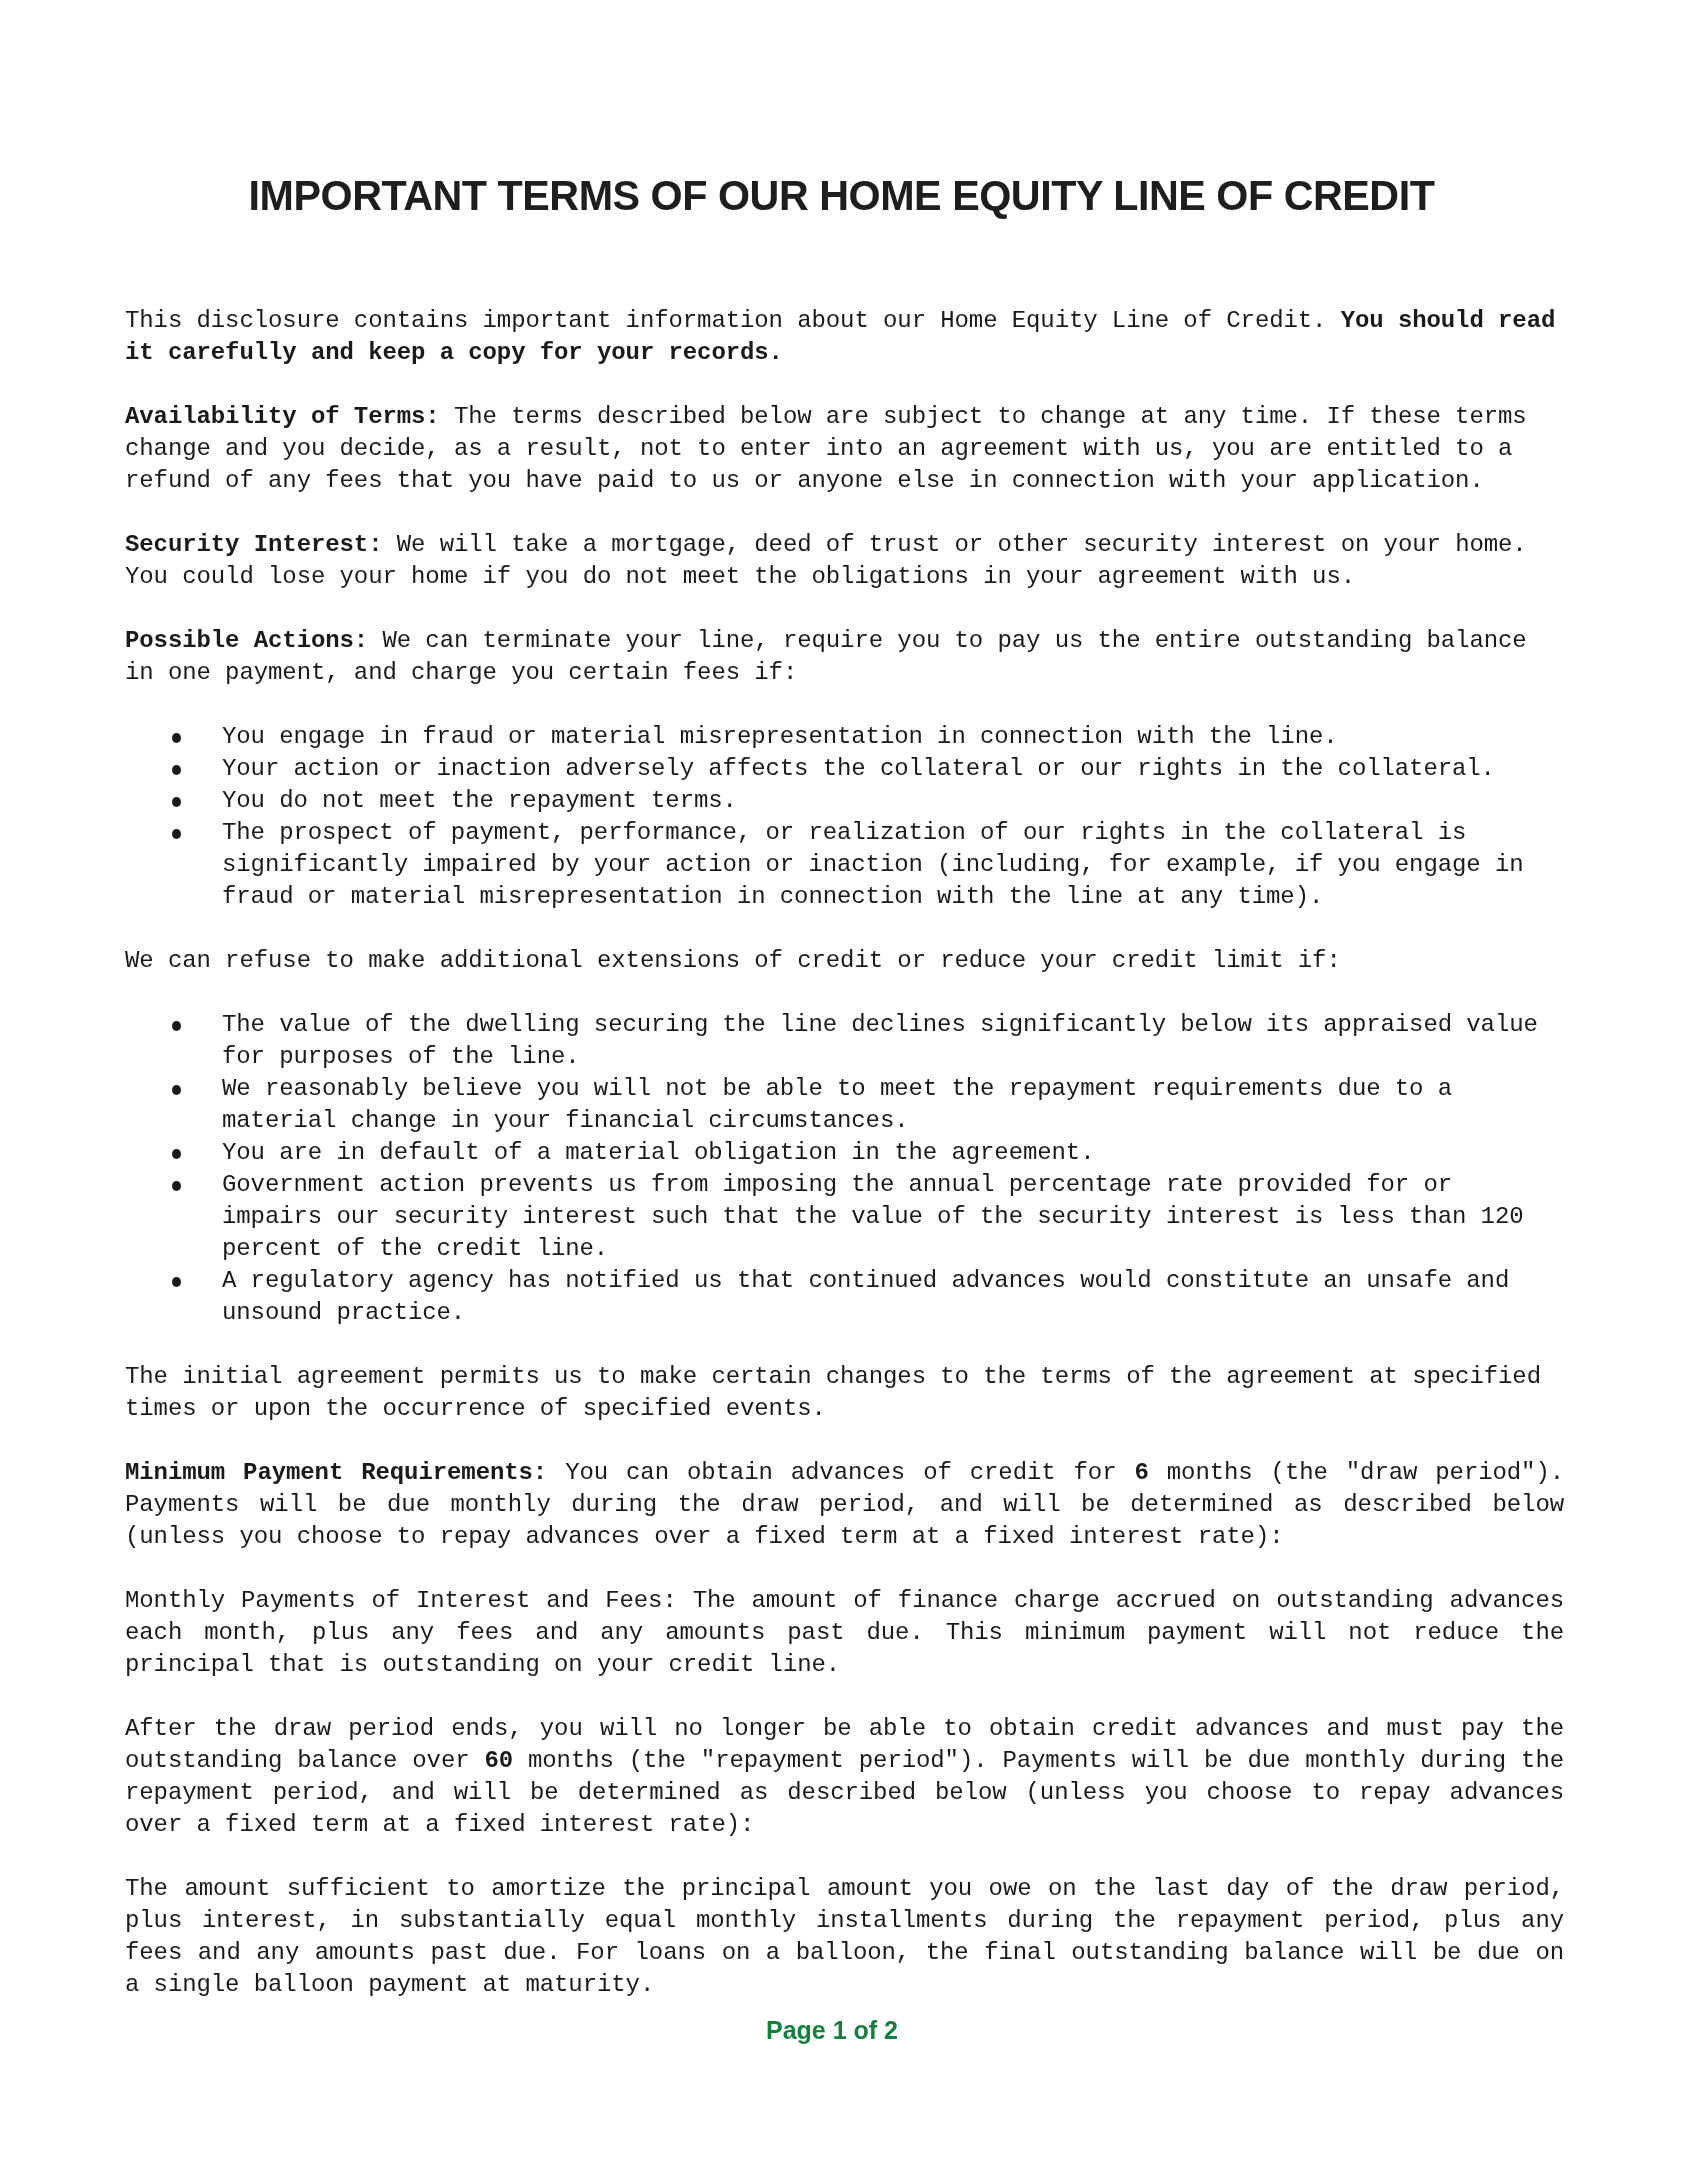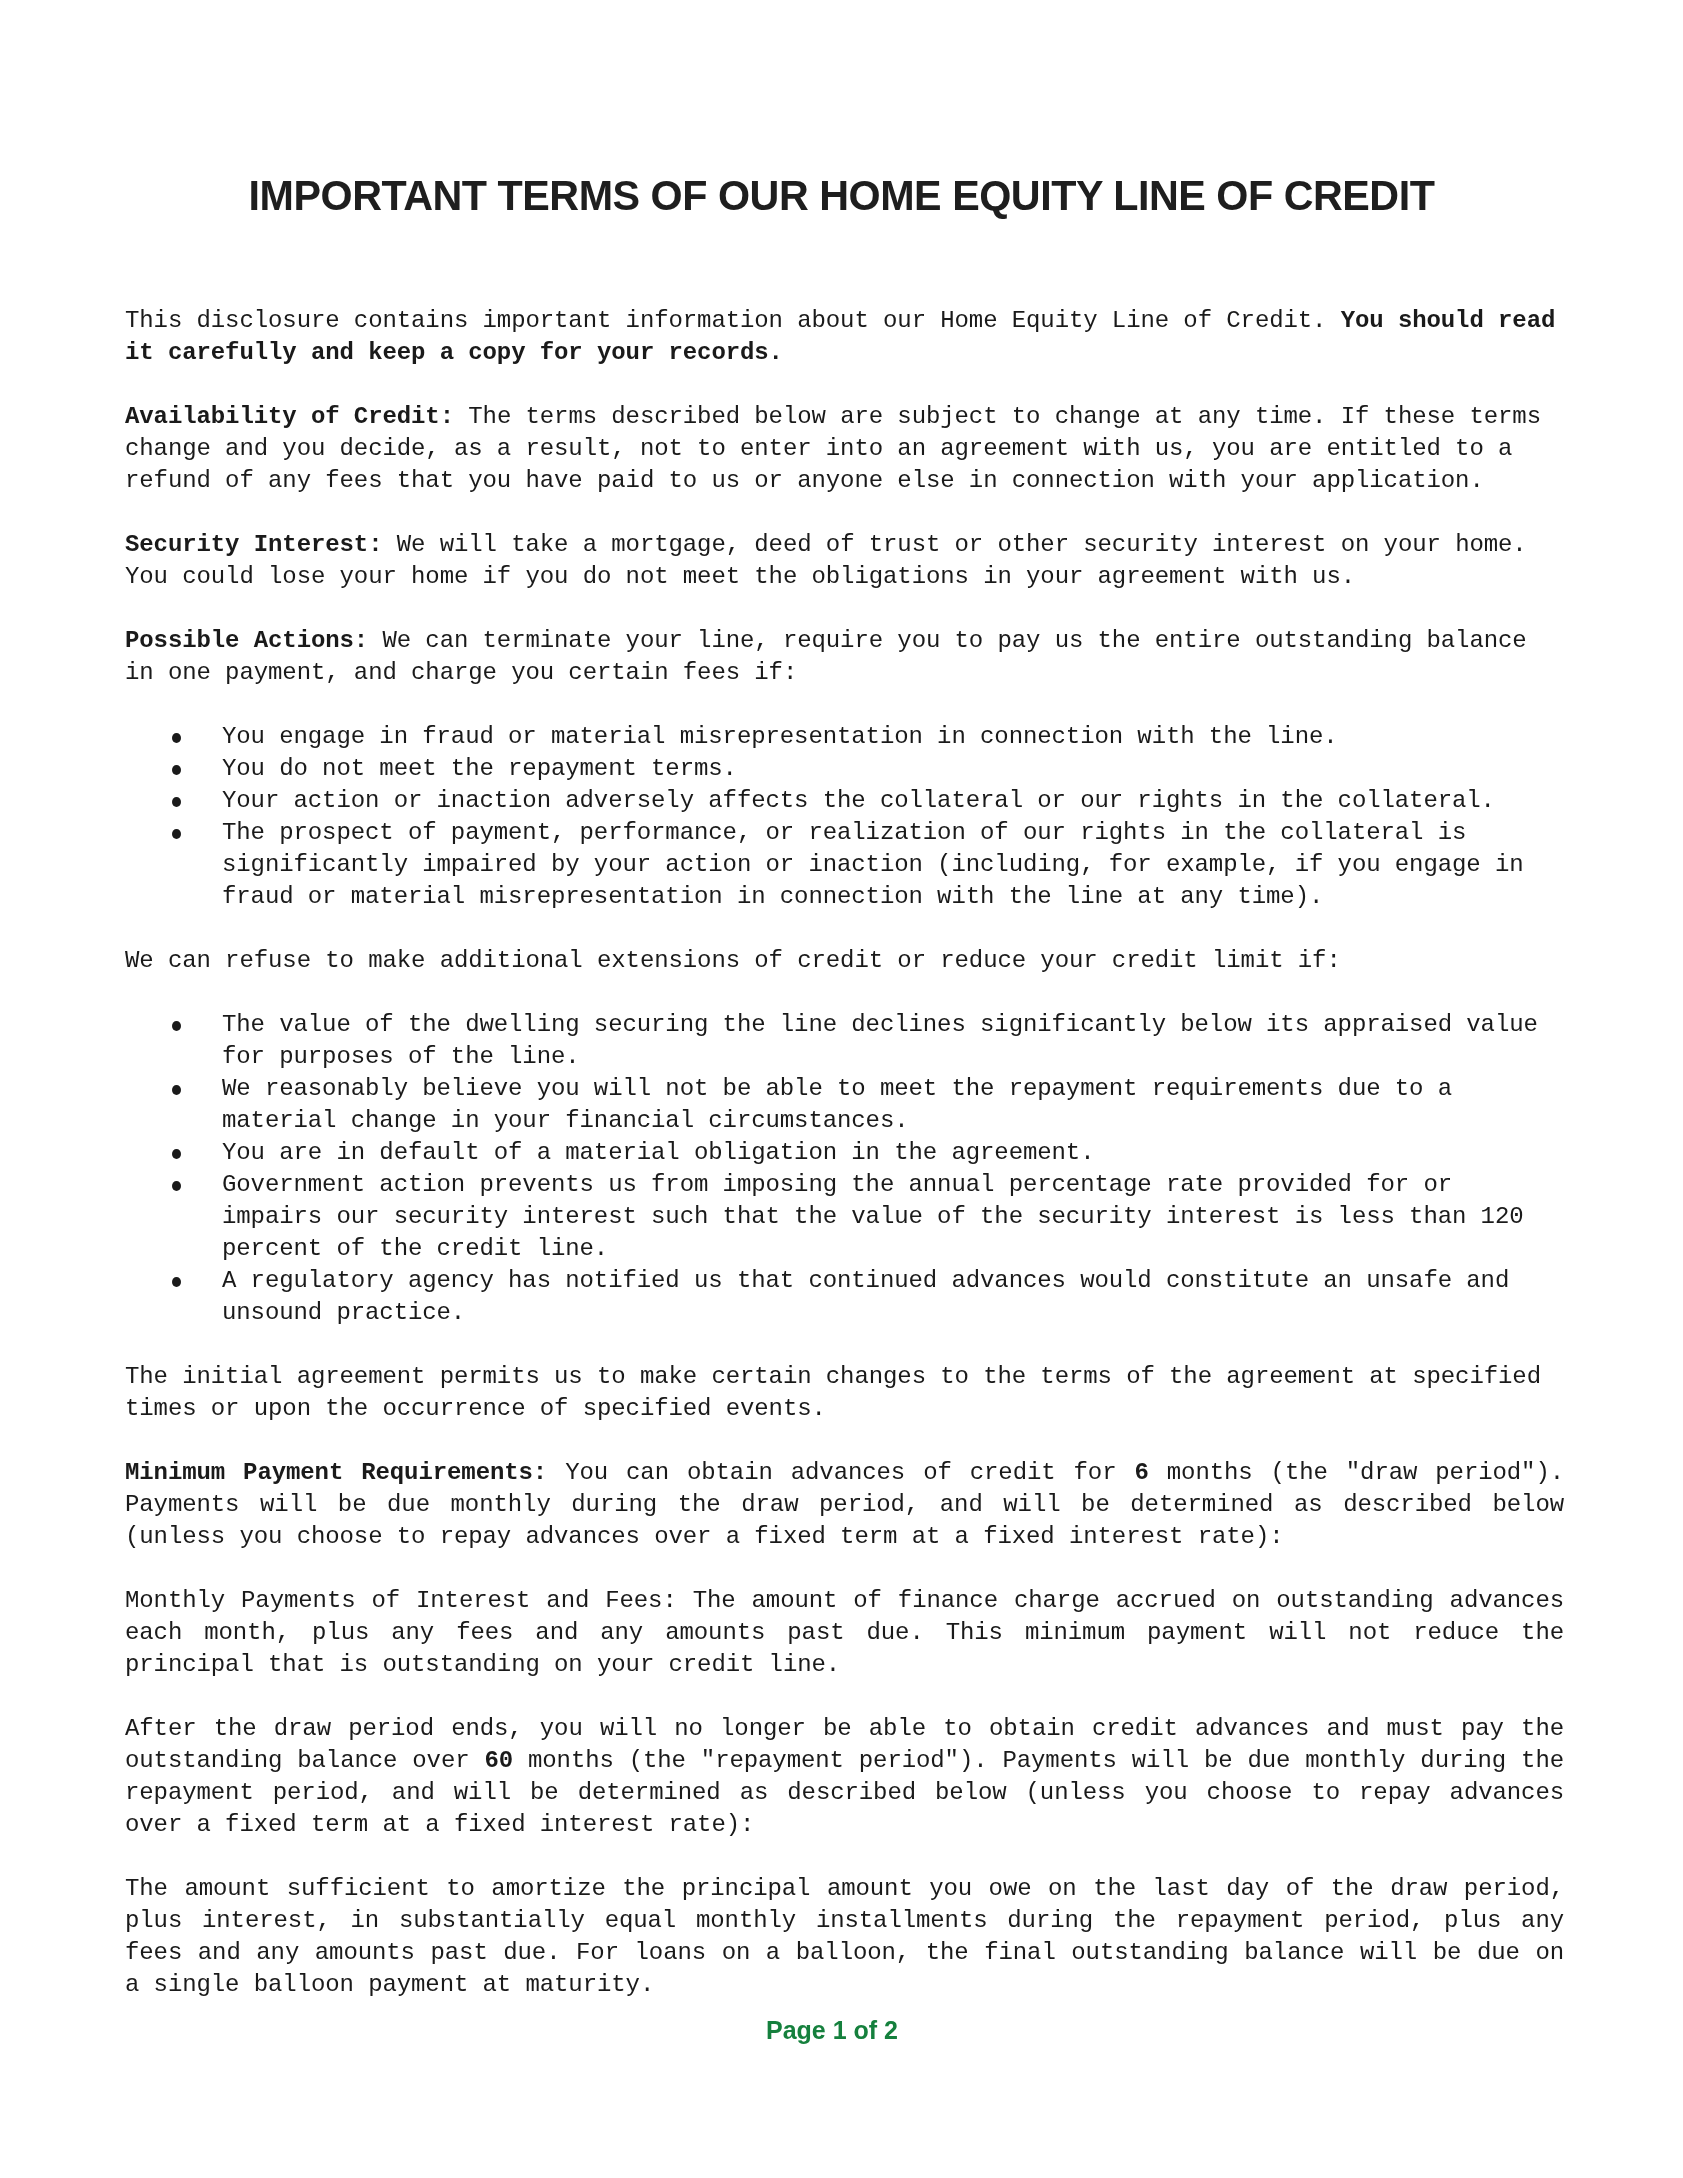--- a/index.html
+++ b/index.html
@@ -101,7 +101,7 @@
 
     <p><span>This disclosure contains important information about our Home Equity Line of Credit. </span><b>You should read it carefully and keep a copy for your records.</b></p>
 
-    <p><b>Availability of Credit:</b><span> The terms described below are subject to change at any time. If these terms change and you decide, as a result, not to enter into an agreement with us, you are entitled to a refund of any fees that you have paid to us or anyone else in connection with your application.</span></p>
+    <p><b>Availability of Terms:</b><span> The terms described below are subject to change at any time. If these terms change and you decide, as a result, not to enter into an agreement with us, you are entitled to a refund of any fees that you have paid to us or anyone else in connection with your application.</span></p>
 
     <p><b>Security Interest:</b><span> We will take a mortgage, deed of trust or other security interest on your home. You could lose your home if you do not meet the obligations in your agreement with us.</span></p>
 

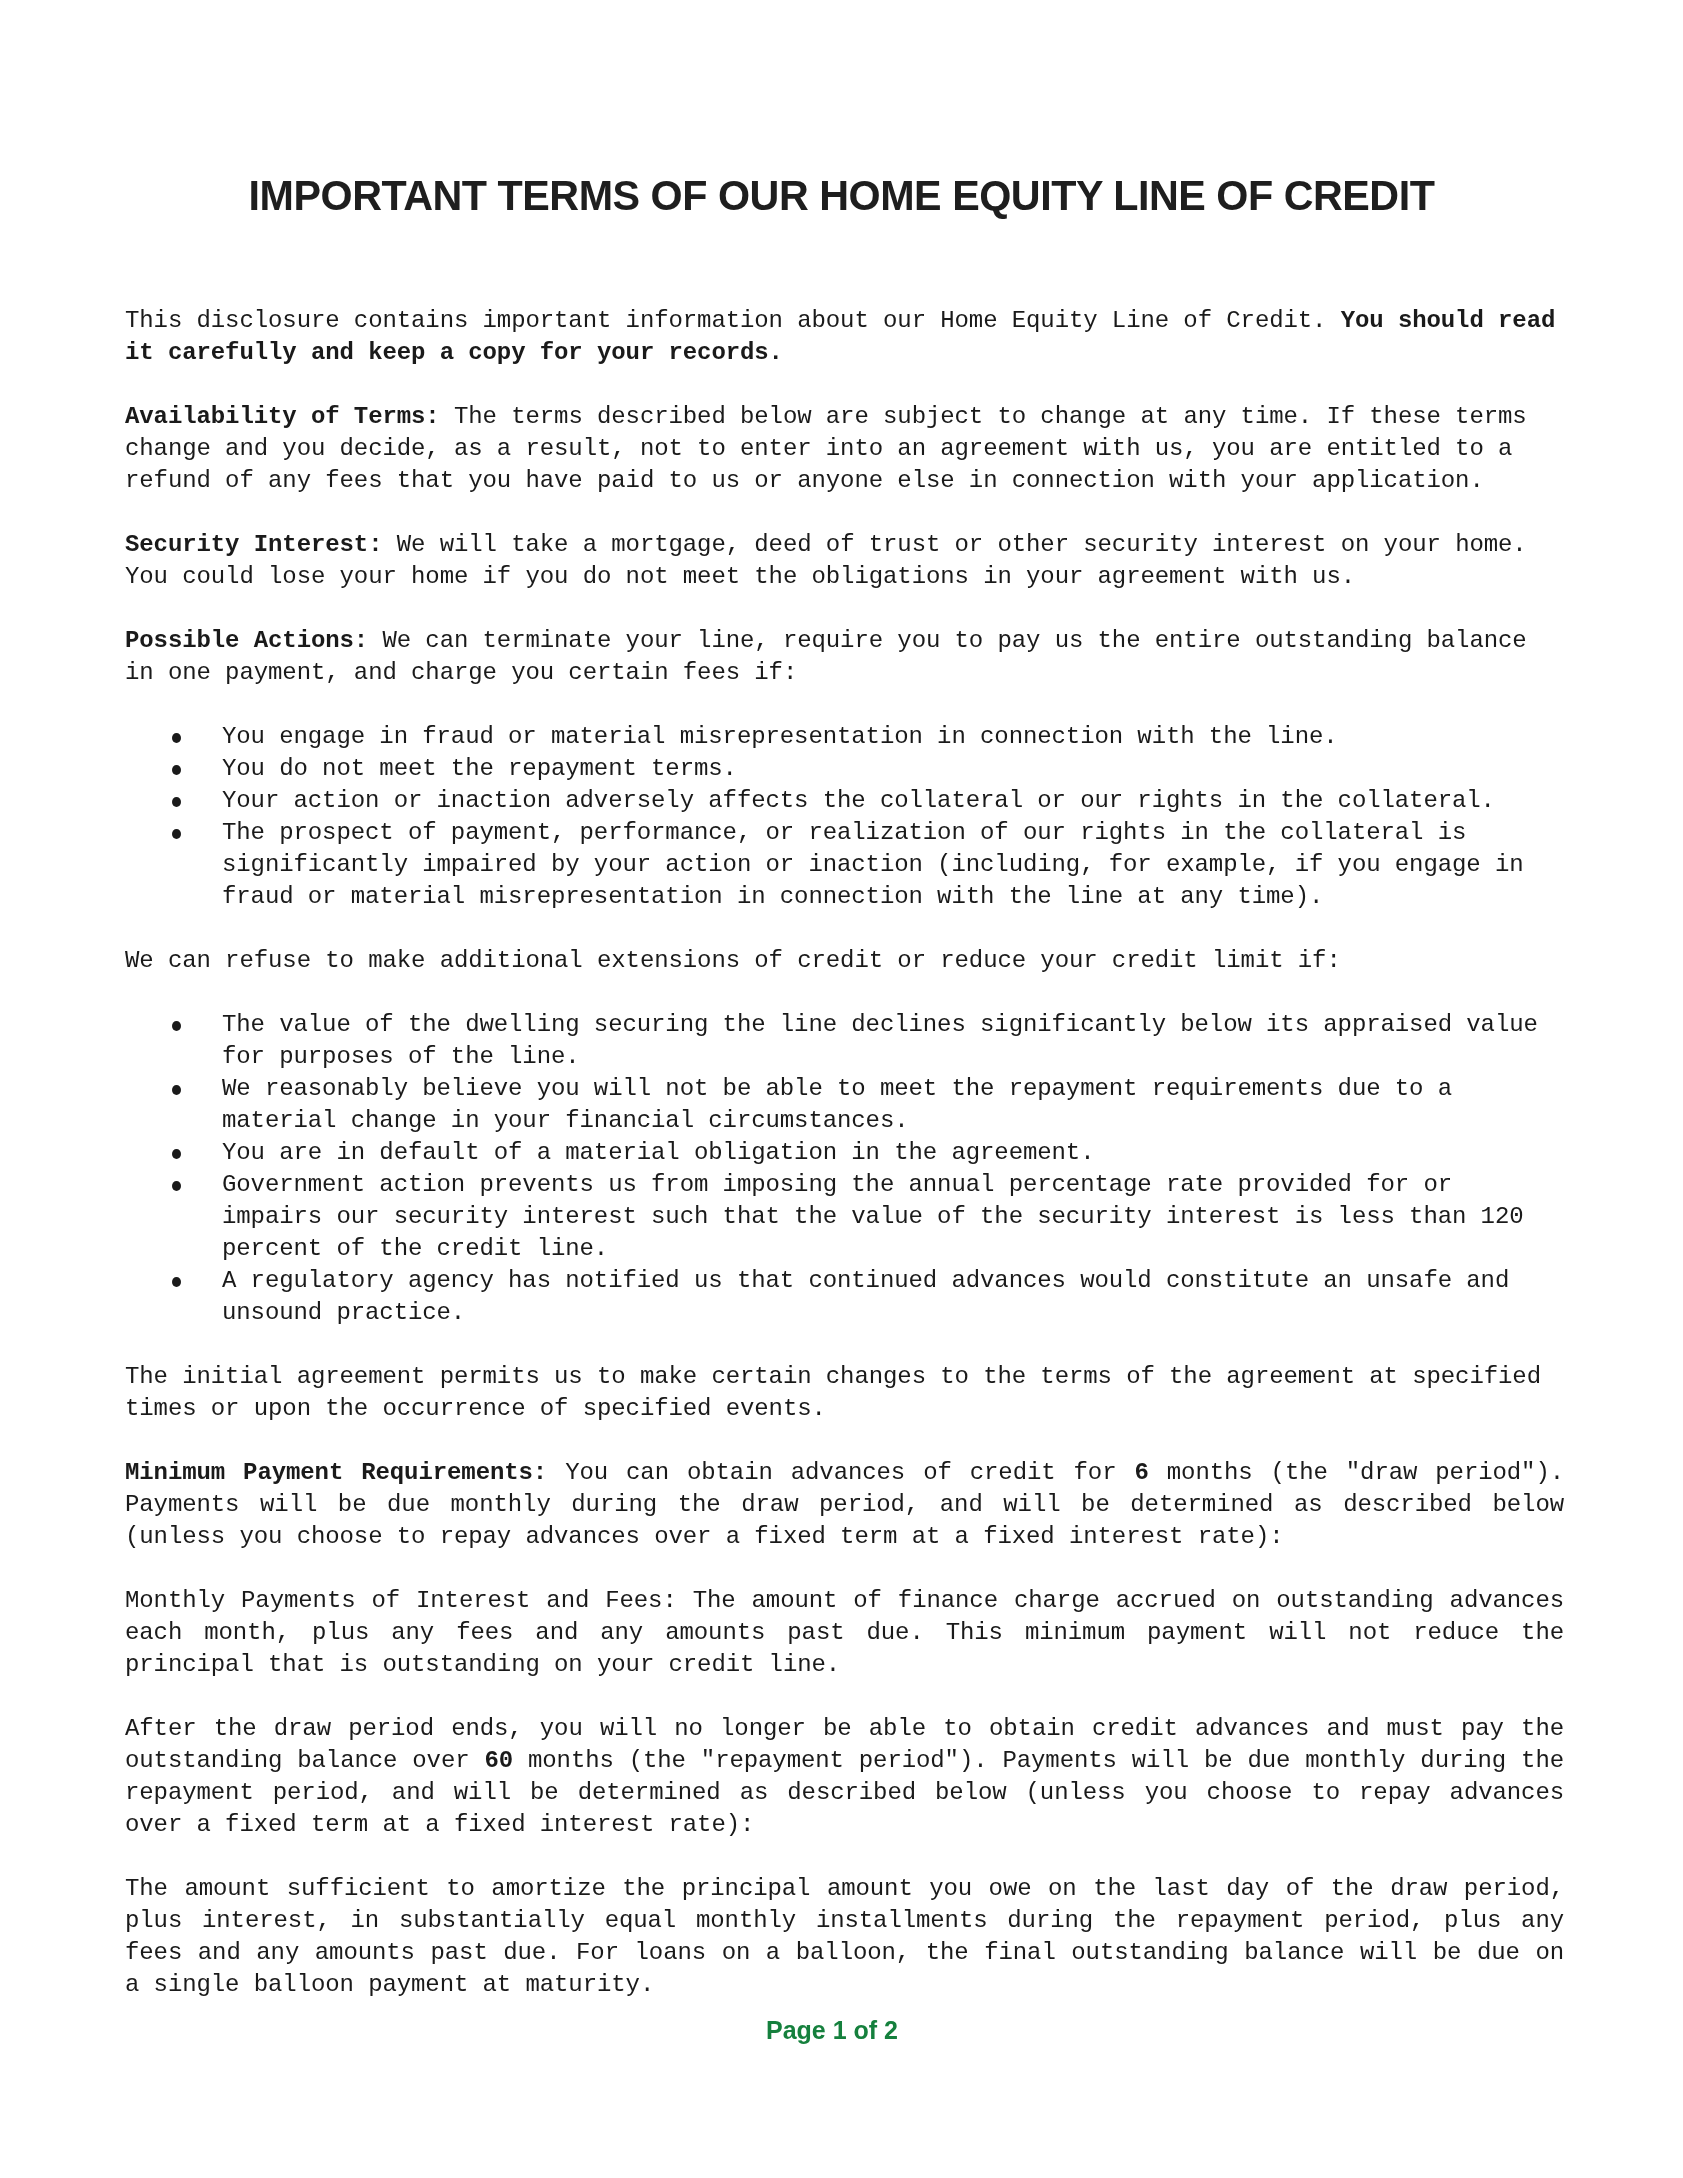--- a/index.html
+++ b/index.html
@@ -109,8 +109,8 @@
 
     <ul class="bullets">
       <li><span class="dot"></span><span>You engage in fraud or material misrepresentation in connection with the line.</span></li>
+      <li><span class="dot"></span><span>Your action or inaction adversely affects the collateral or our rights in the collateral.</span></li>
       <li><span class="dot"></span><span>You do not meet the repayment terms.</span></li>
-      <li><span class="dot"></span><span>Your action or inaction adversely affects the collateral or our rights in the collateral.</span></li>
       <li><span class="dot"></span><span>The prospect of payment, performance, or realization of our rights in the collateral is significantly impaired by your action or inaction (including, for example, if you engage in fraud or material misrepresentation in connection with the line at any time).</span></li>
     </ul>
 

